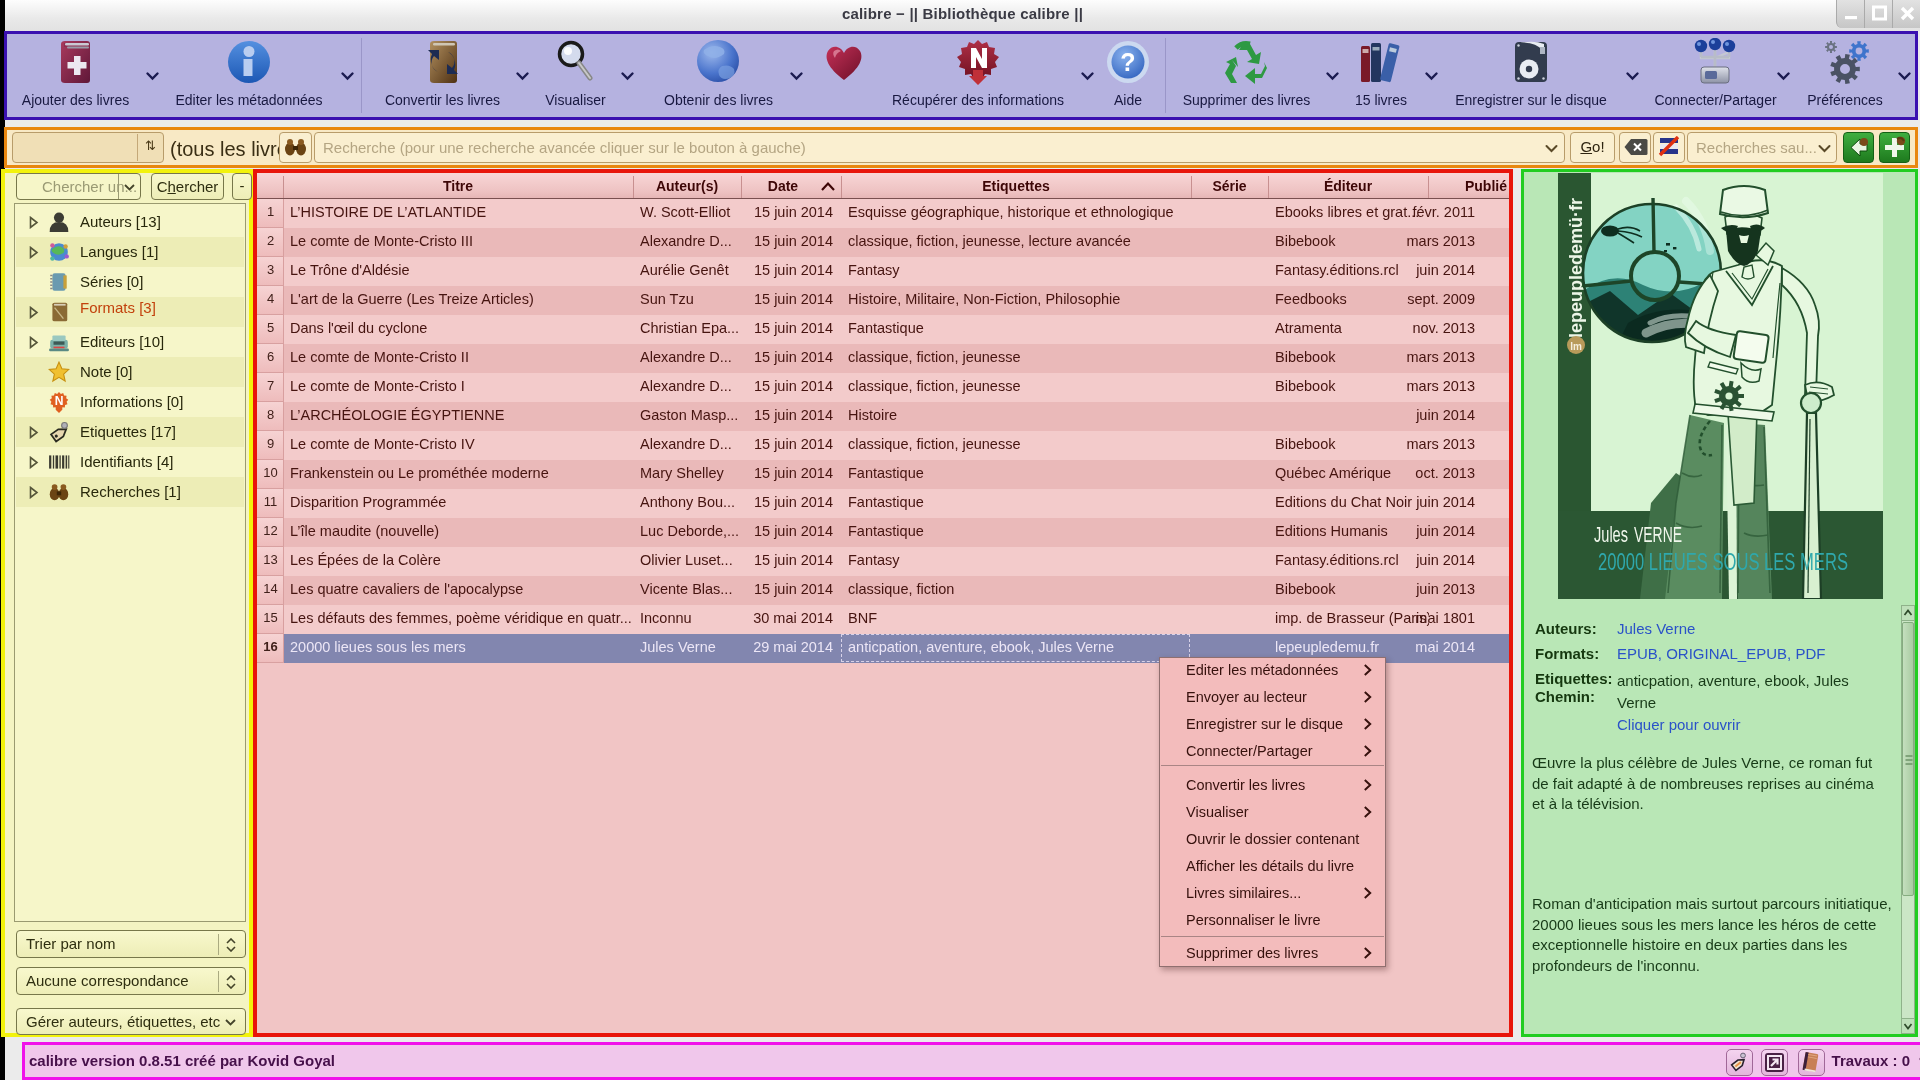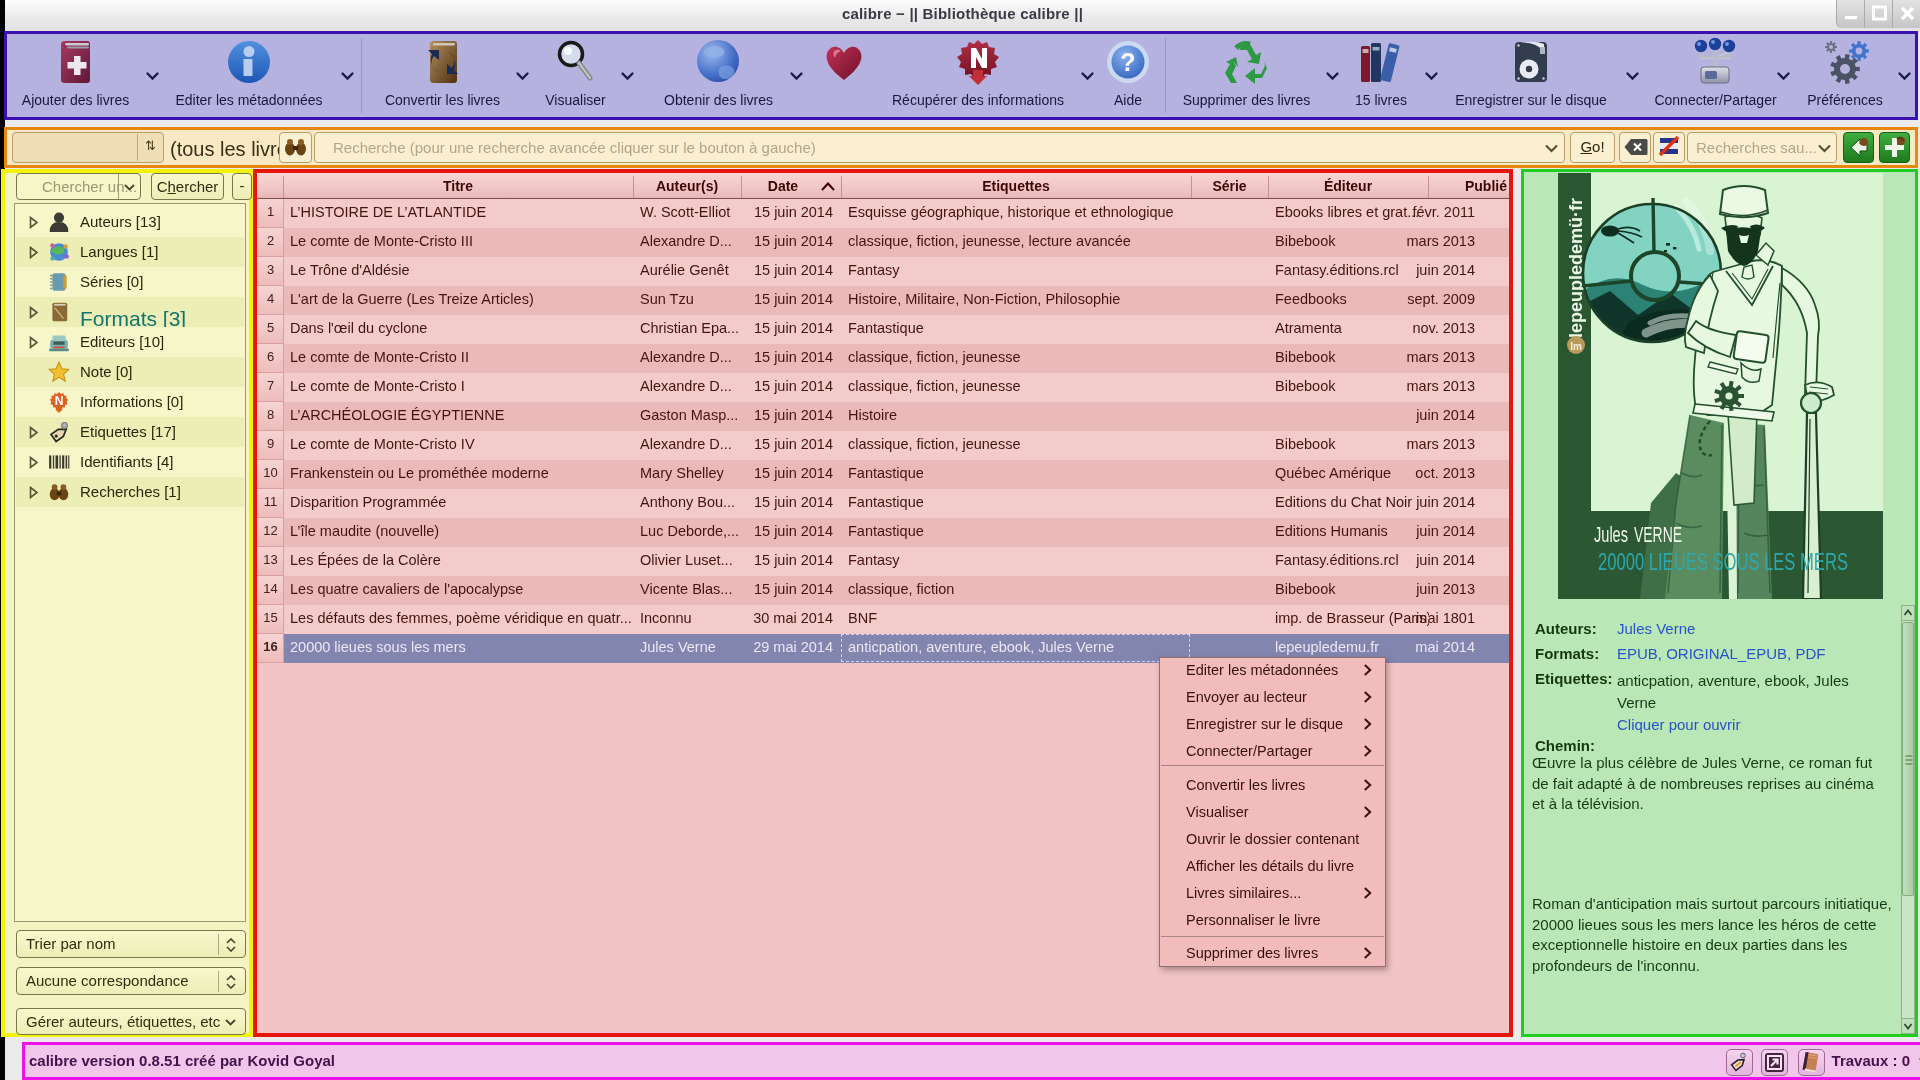--- a/index.html
+++ b/index.html
@@ -261,7 +261,7 @@
         <circle cx="8" cy="6" r="3" fill="#8a5a20"></circle>
         <circle cx="19" cy="6" r="3" fill="#8a5a20"></circle>
       </svg></div>
-<div class="abs inp" style="left:307px;width:1251px;color:#b4a583;font-size:15px;line-height:29px;padding-left:18px">Recherche (pour une recherche avancée cliquer sur le bouton à gauche)</div>
+<div class="abs inp" style="left:307px;width:1251px;color:#b4a583;font-size:15px;line-height:29px;padding-left:8px">Recherche (pour une recherche avancée cliquer sur le bouton à gauche)</div>
 <svg class="abs" style="left:1537px;top:14px" width="15" height="10" viewBox="0 0 15 10">
       <path d="M2.5 2 L7.5 7 L12.5 2" fill="none" stroke="#5a4a28" stroke-width="2" stroke-linecap="round"></path>
     </svg>

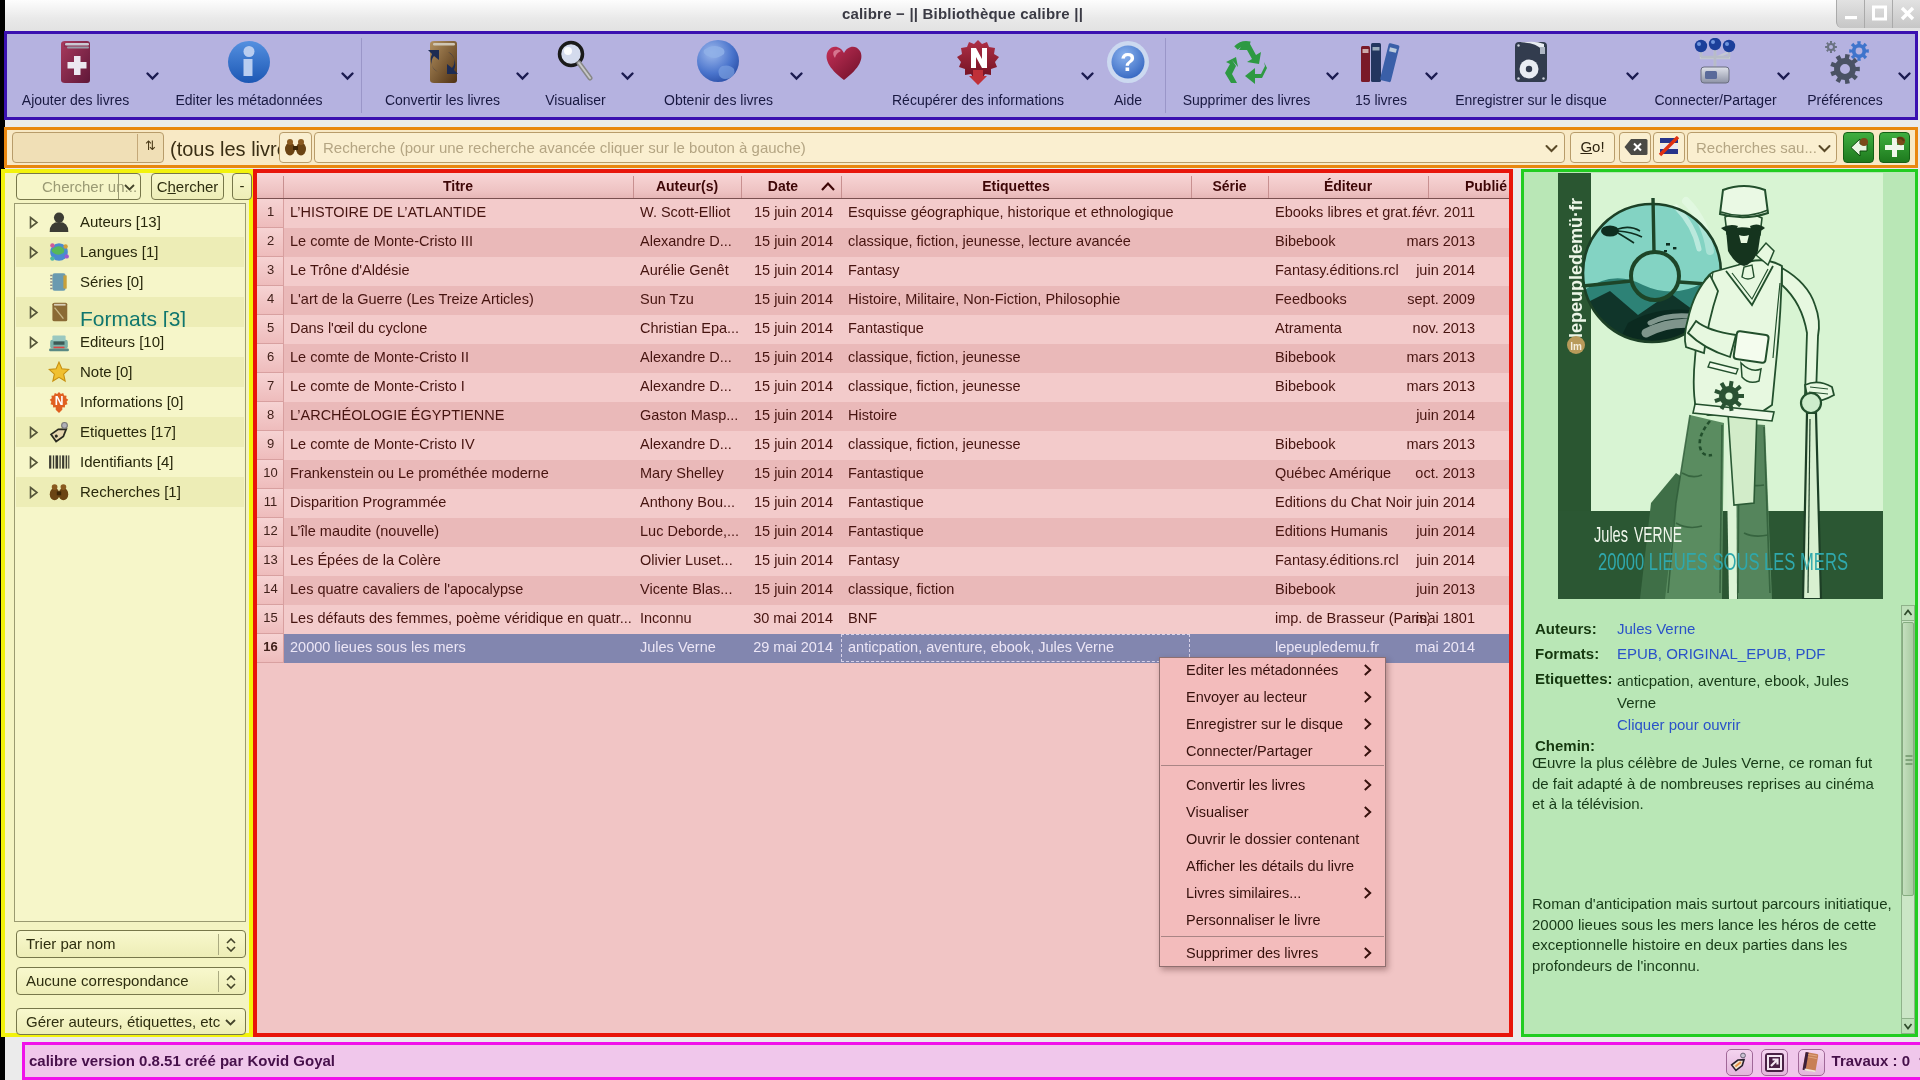--- a/index.html
+++ b/index.html
@@ -338,7 +338,7 @@
           <rect x="5.5" y="2.6" width="10.5" height="1.6" fill="#d8cfb8"></rect>
           <path d="M6 6 l8 10" stroke="#c8b888" stroke-width="1.2"></path>
         </svg>
-        <span style="position:absolute;left:64px;top:10px;font-size:21px;color:#0f766e">Formats [3]</span>
+        <span style="position:absolute;left:64px;top:2px;font-size:15px;color:#c2410c">Formats [3]</span>
       </div>
       <div style="position:absolute;left:1px;top:123px;width:228px;height:30px;background:#f6f6c9">
         <svg style="position:absolute;left:13px;top:9px" width="10" height="13" viewBox="0 0 10 13">

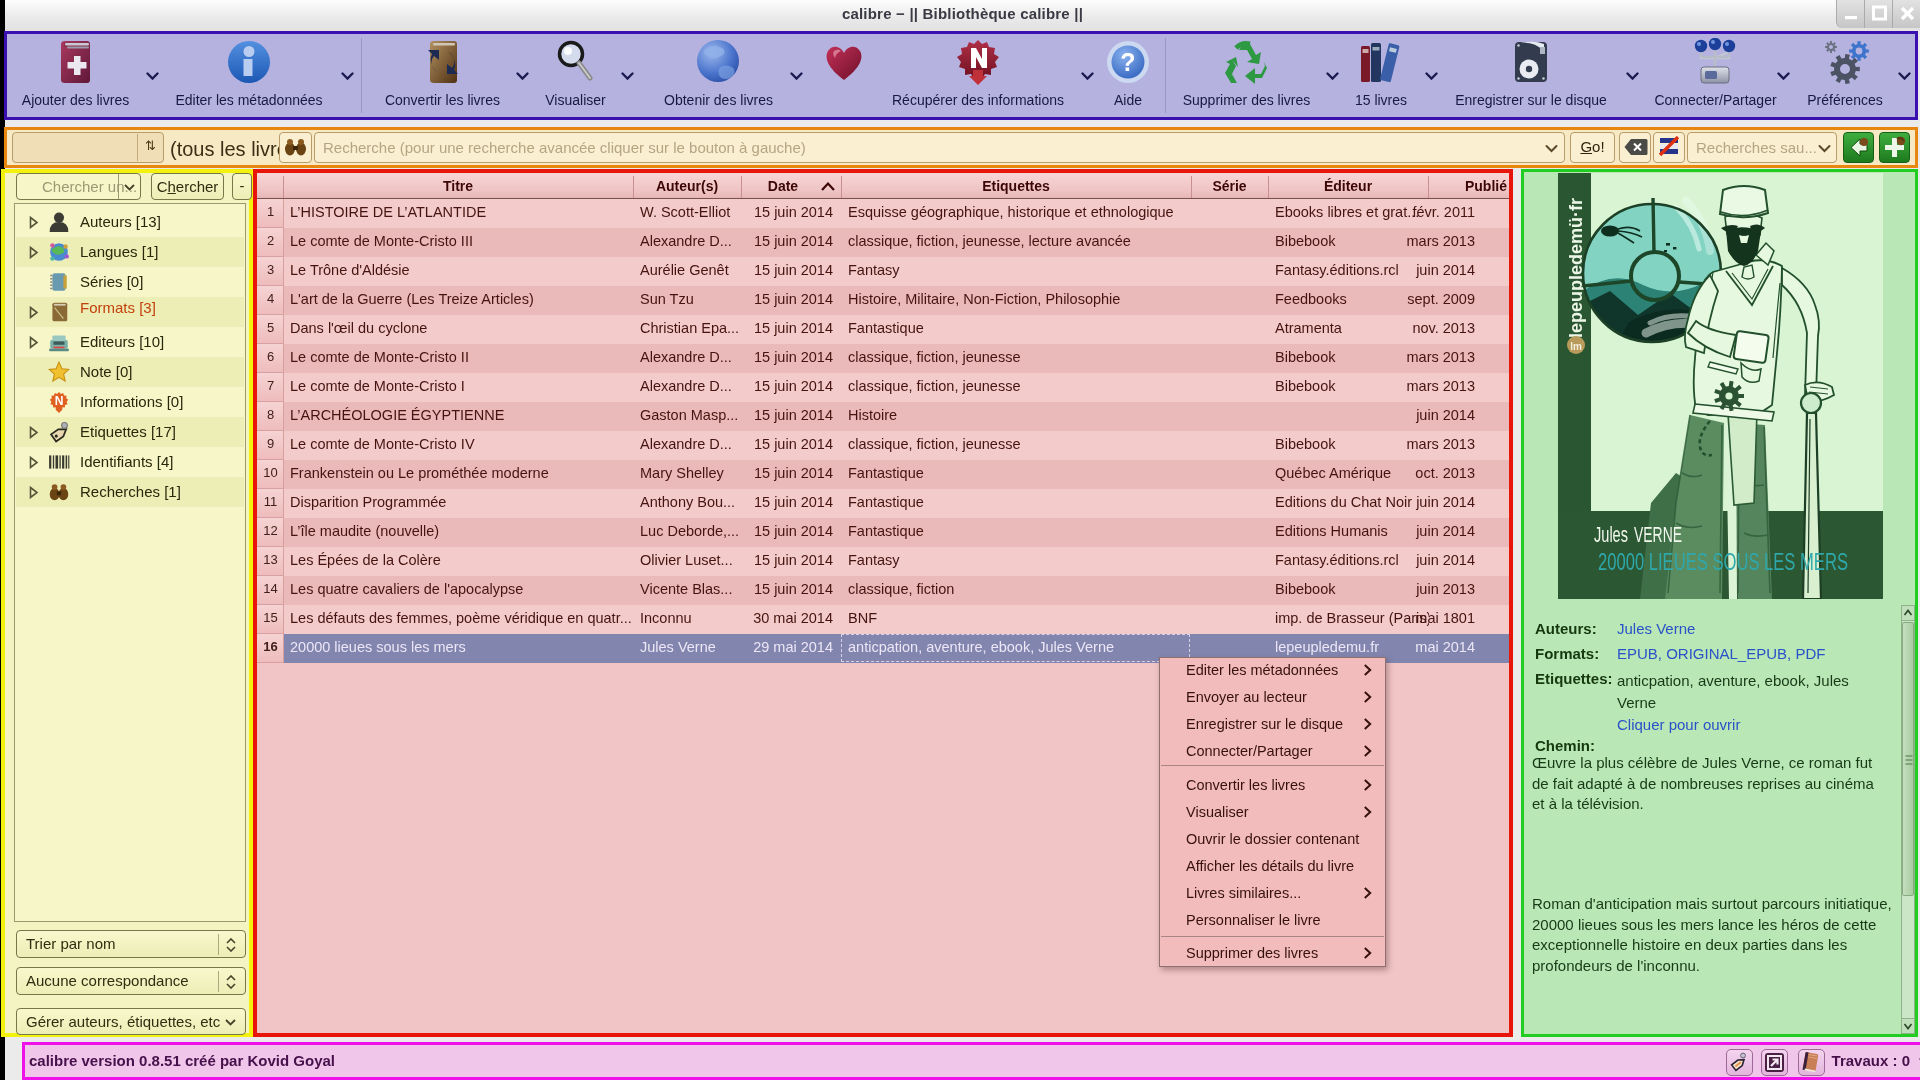--- a/index.html
+++ b/index.html
@@ -759,7 +759,7 @@
     <div class="abs dlink" style="left:93px;top:473px">EPUB, ORIGINAL_EPUB, PDF</div>
 <div class="abs dlabel" style="left:11px;top:498px">Etiquettes:</div>
     <div class="abs dtext" style="left:93px;top:498px;width:256px;line-height:22px">anticpation, aventure, ebook, Jules Verne</div>
-<div class="abs dlabel" style="left:11px;top:565px">Chemin:</div>
+<div class="abs dlabel" style="left:11px;top:516px">Chemin:</div>
     <div class="abs dlink" style="left:93px;top:544px">Cliquer pour ouvrir</div>
 <div class="abs dtext" style="left:8px;top:581px;width:358px">Œuvre la plus célèbre de Jules Verne, ce roman fut de fait adapté à de nombreuses reprises au cinéma et à la télévision.</div>
 <div class="abs dtext" style="left:8px;top:722px;width:362px">Roman d'anticipation mais surtout parcours initiatique, 20000 lieues sous les mers lance les héros de cette exceptionnelle histoire en deux parties dans les profondeurs de l'inconnu.</div>

